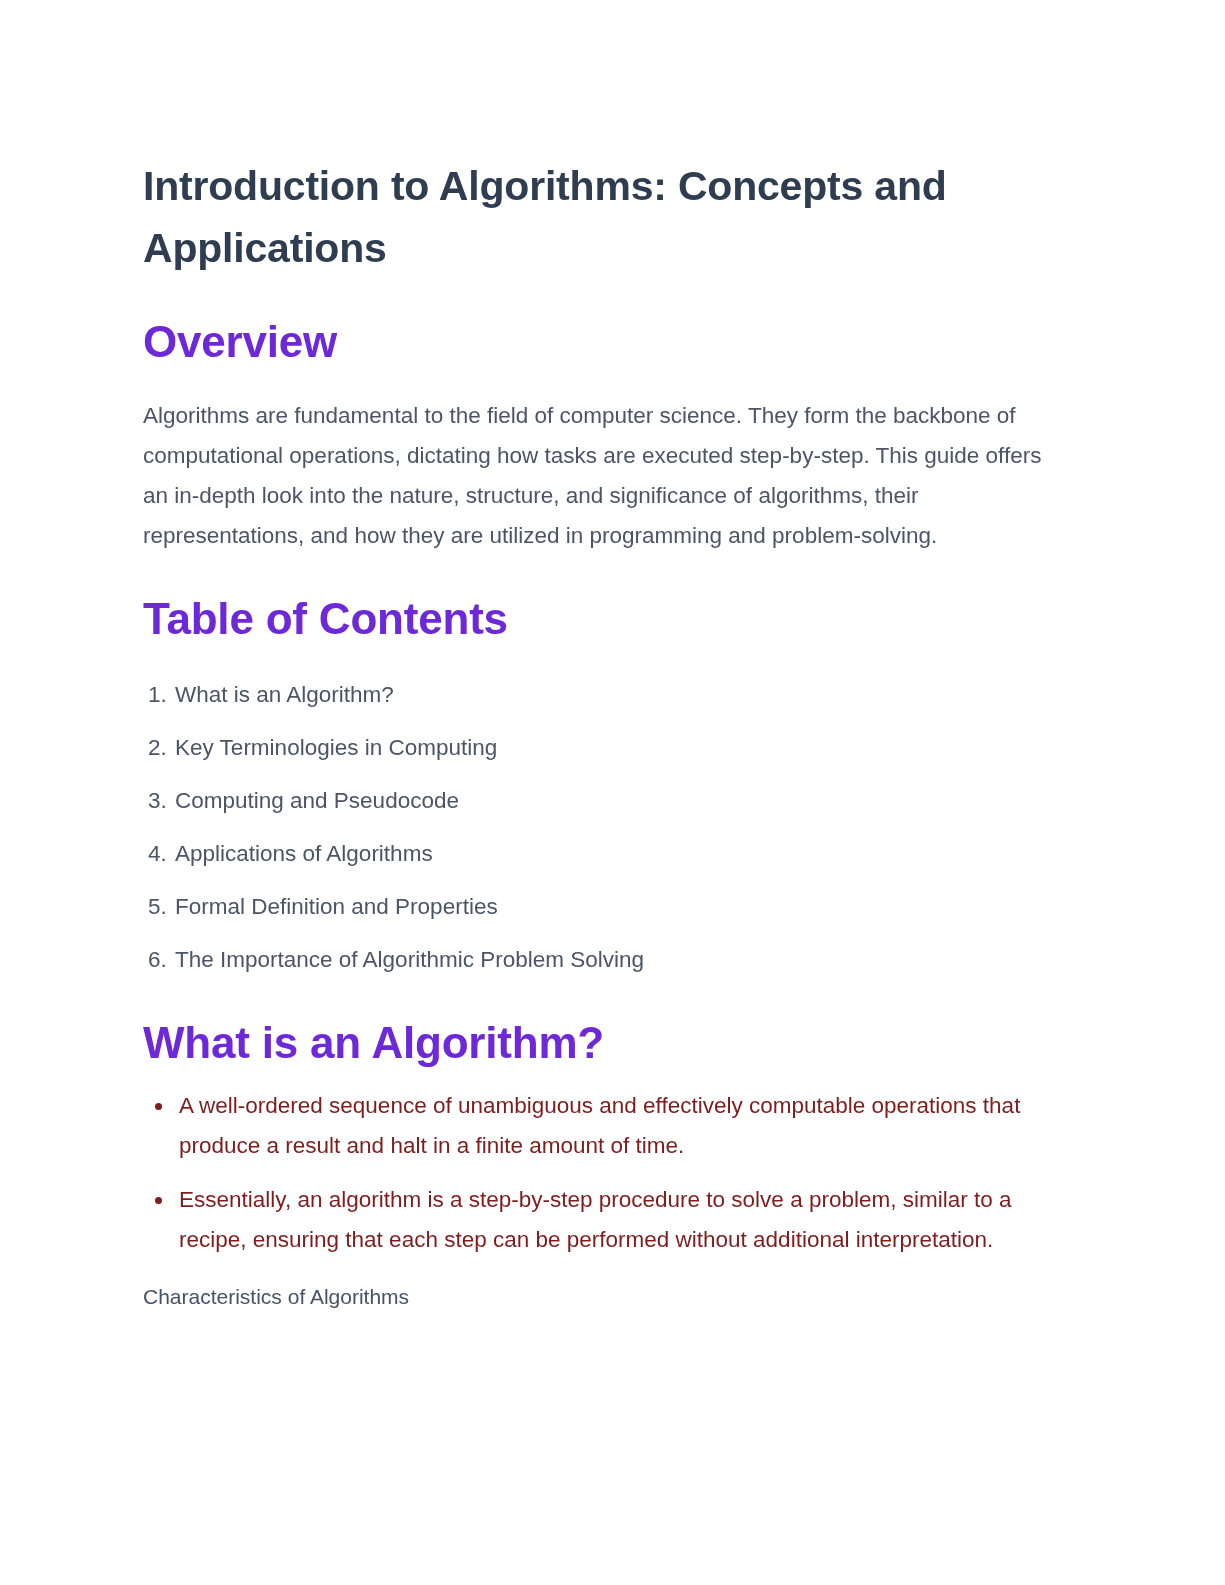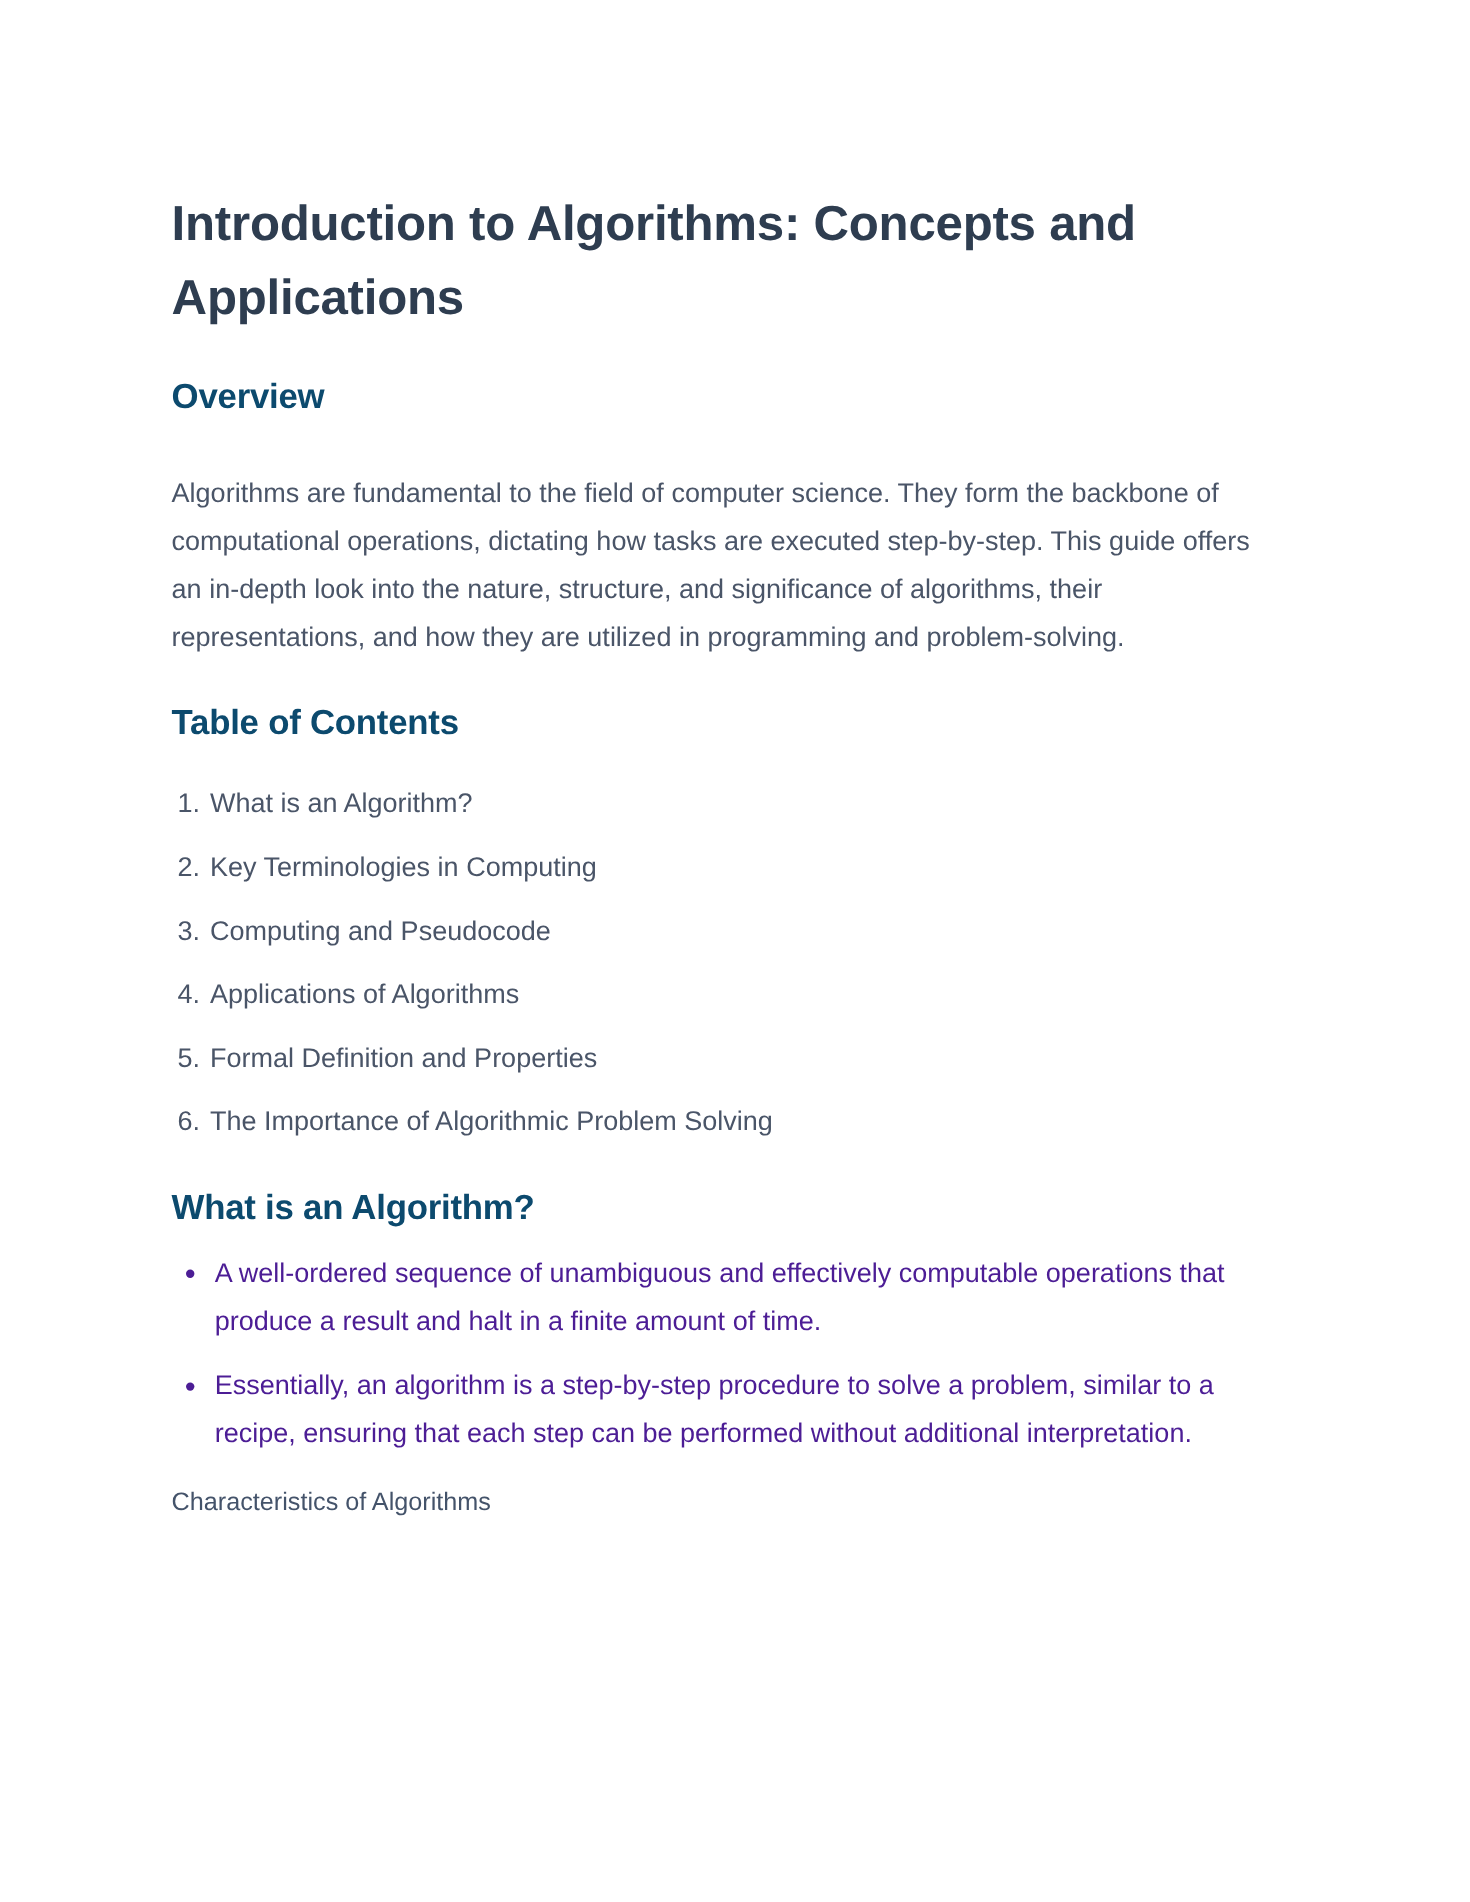--- a/index.html
+++ b/index.html
@@ -31,10 +31,10 @@
   }
   h2.section-heading {
     margin-top: 34px;
-    font-size: 29px;
+    font-size: 44px;
     line-height: 1.3;
     font-weight: 700;
-    color: #0c4a6e;
+    color: #6d28d9;
     letter-spacing: -0.2px;
   }
   p.body-text {

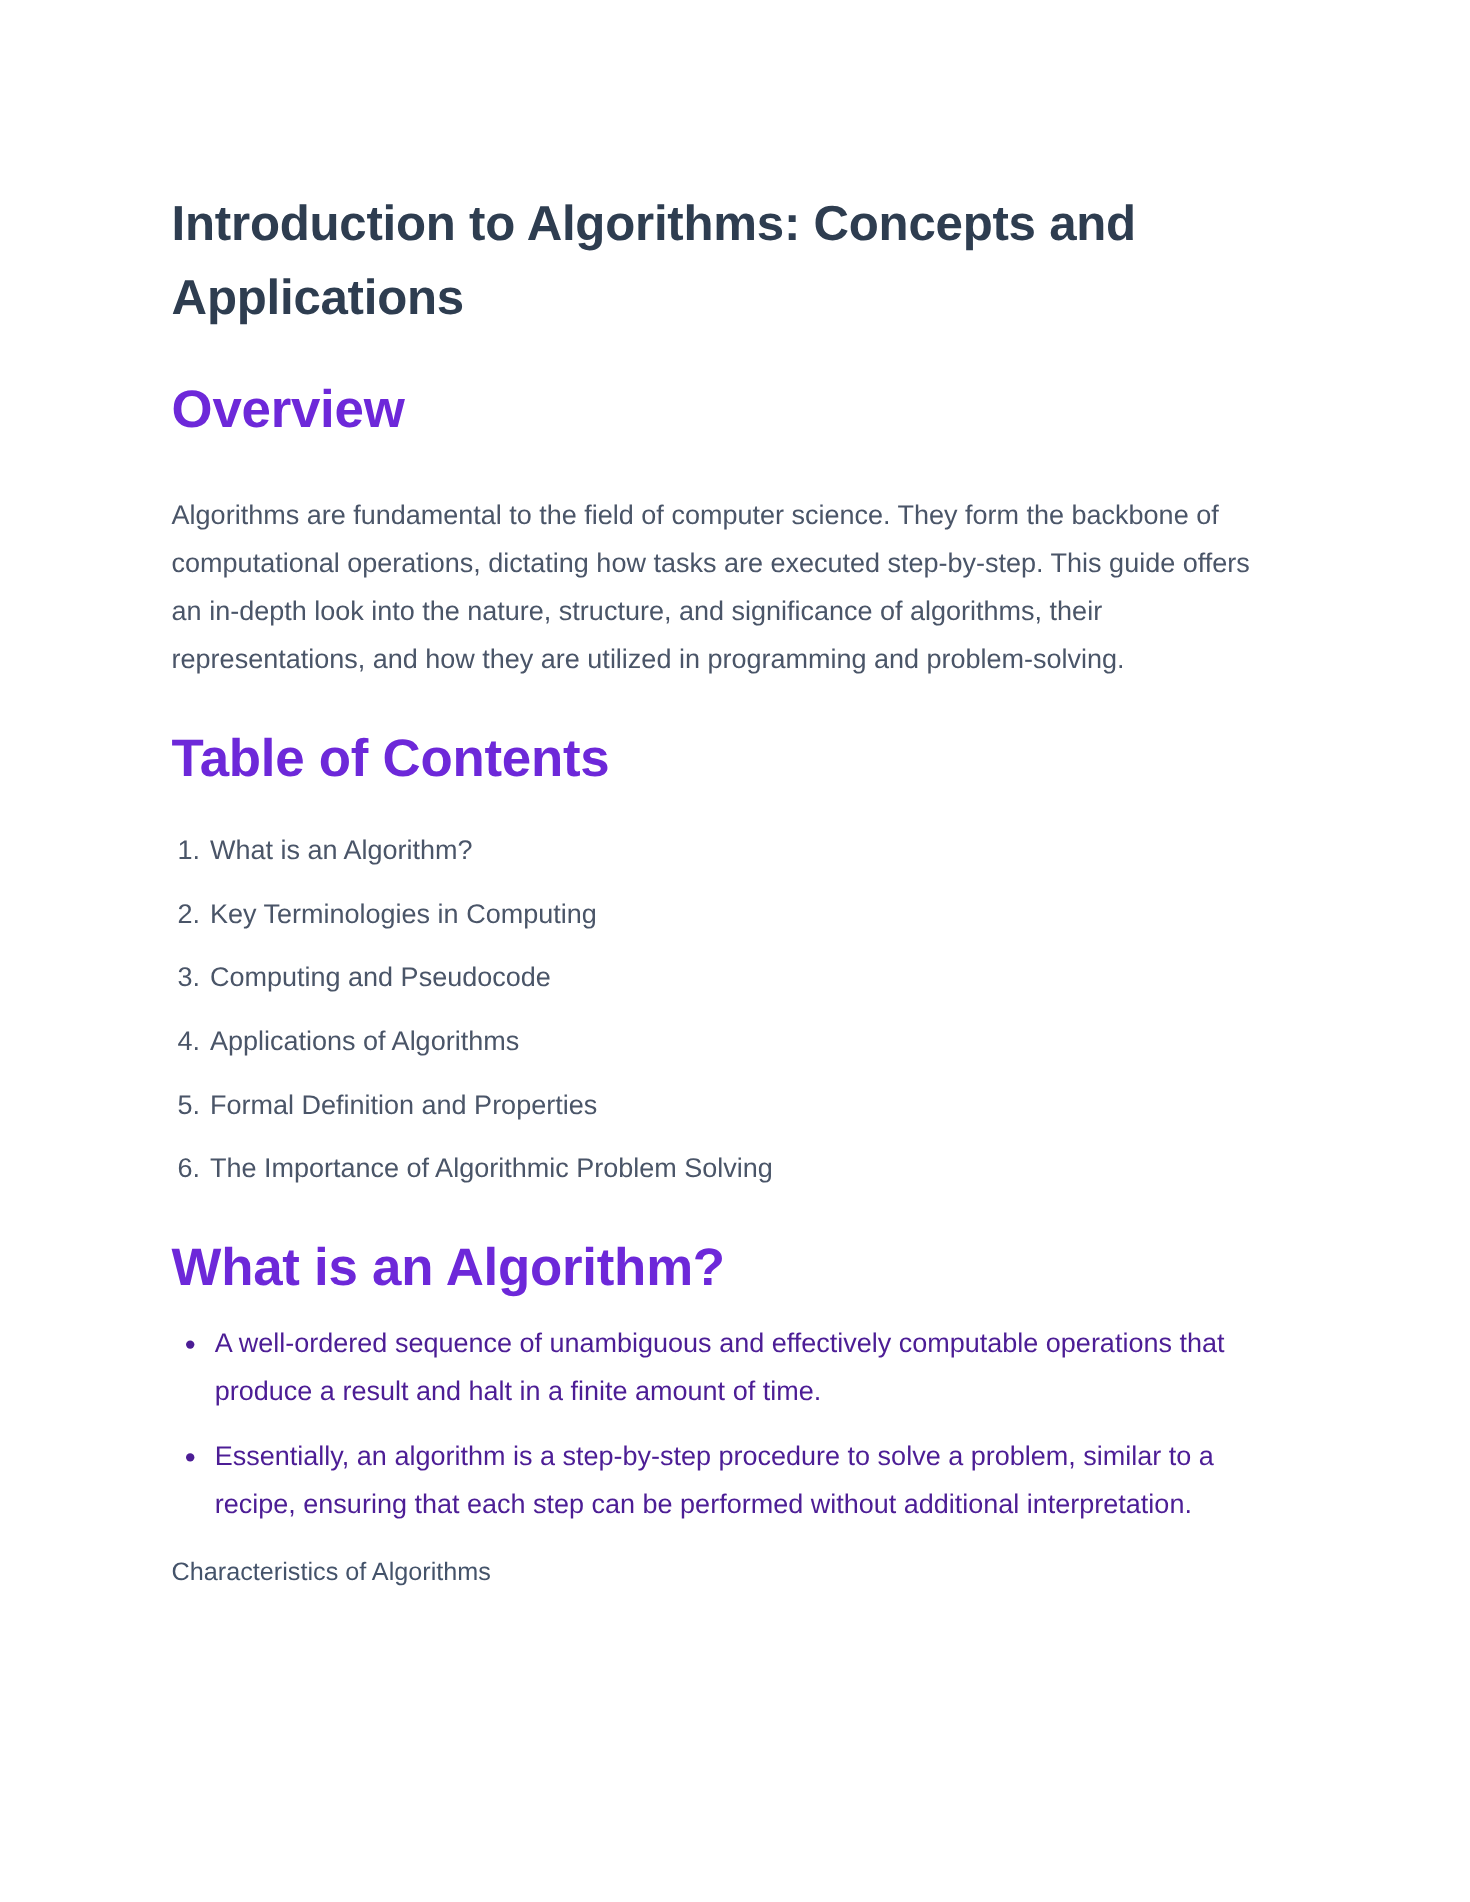--- a/index.html
+++ b/index.html
@@ -38,7 +38,7 @@
     letter-spacing: -0.2px;
   }
   p.body-text {
-    margin-top: 40px;
+    margin-top: 26px;
     font-size: 22.5px;
     line-height: 40px;
     color: #4a5568;

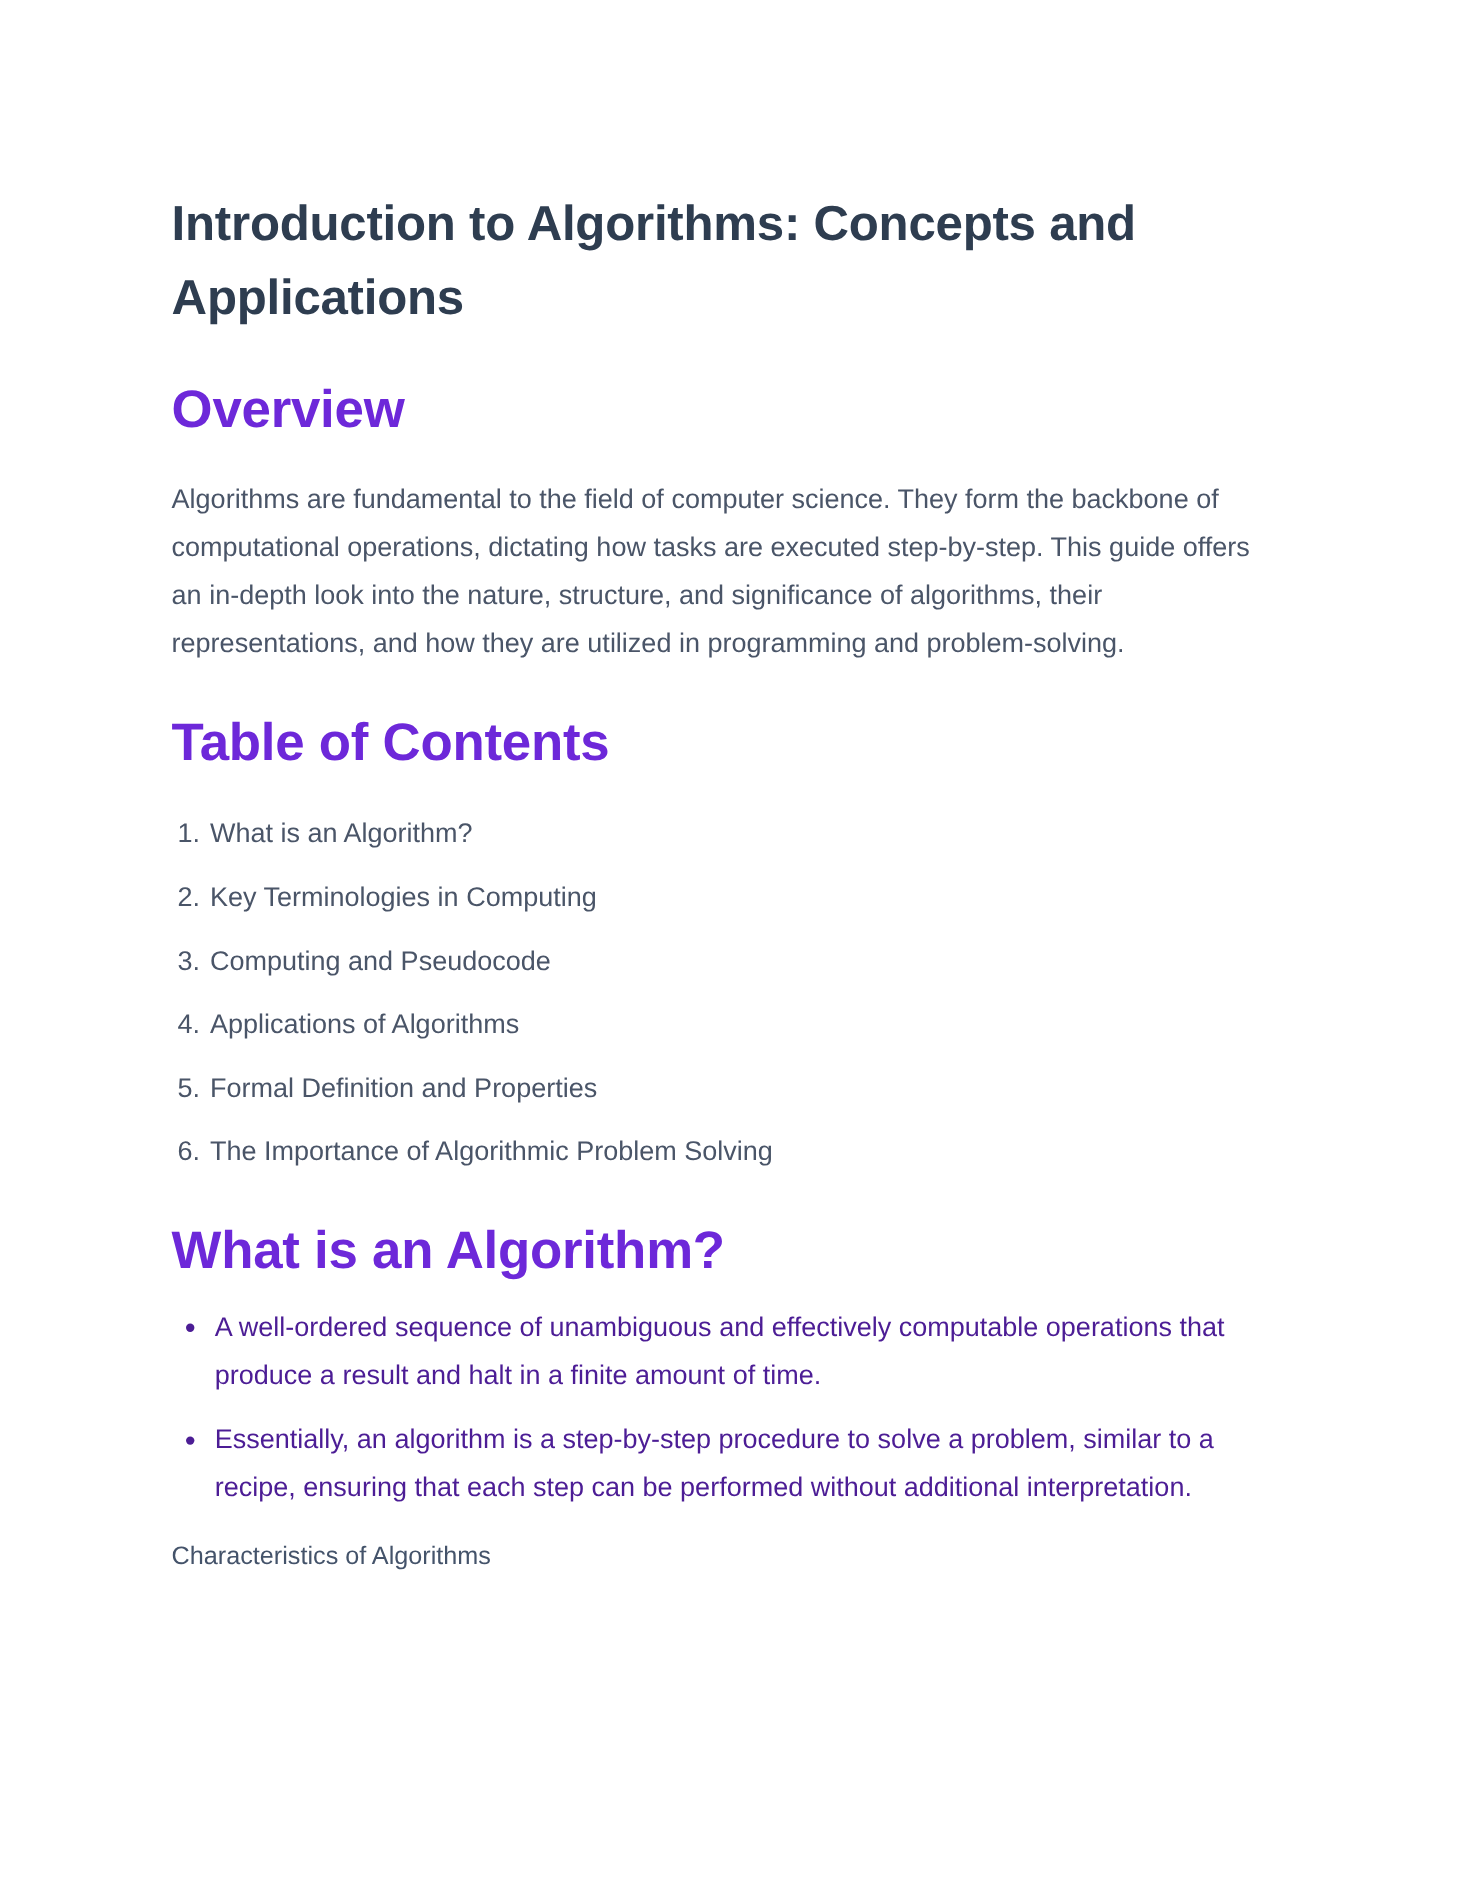--- a/index.html
+++ b/index.html
@@ -61,7 +61,7 @@
     padding-left: 32px;
     font-size: 22.5px;
     line-height: 40px;
-    color: #4c1d95;
+    color: #7f1d1d;
     list-style: disc outside;
     max-width: 925px;
   }

